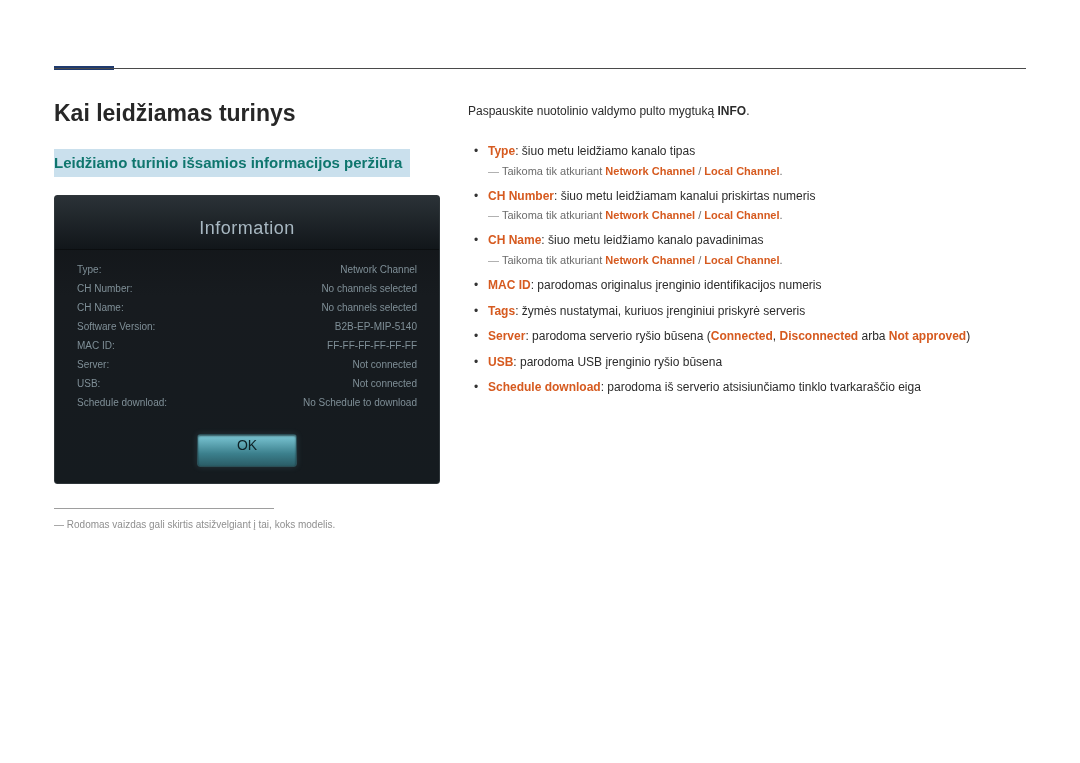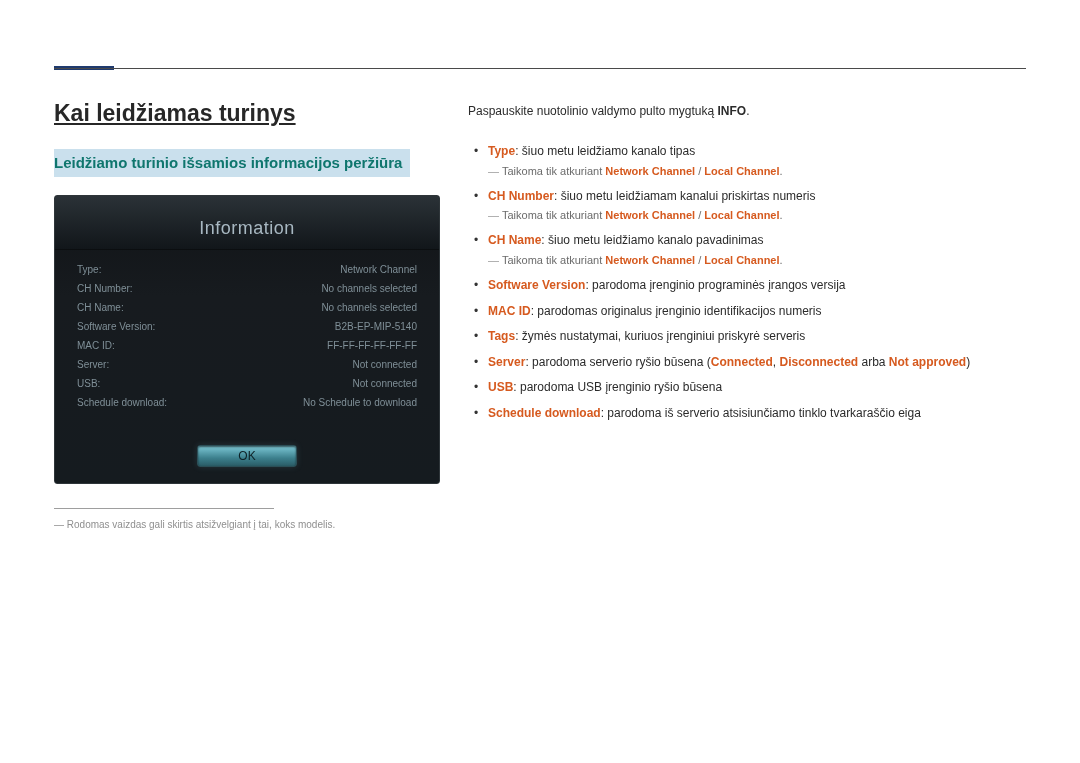--- a/index.html
+++ b/index.html
@@ -45,7 +45,6 @@
     font-weight: 700;
     color: #272727;
     margin-bottom: 22px;
-    text-decoration: underline;
   }
   .subhead-wrap {
     background: #cae0ed;

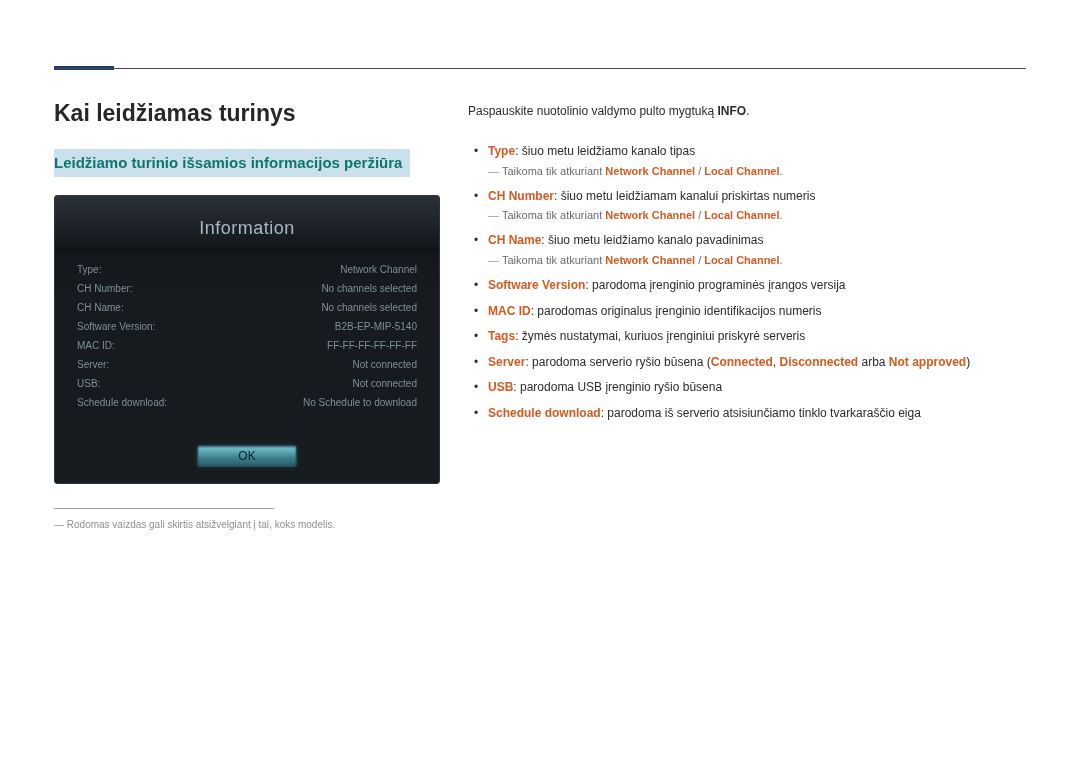--- a/index.html
+++ b/index.html
@@ -238,9 +238,6 @@
           <span class="sub"><span>Taikoma tik atkuriant </span><span class="red">Network Channel</span><span> / </span><span class="red">Local Channel</span><span>.</span></span>
         </li>
         <li>
-          <span class="red">Software Version</span><span>: parodoma įrenginio programinės įrangos versija</span>
-        </li>
-        <li>
           <span class="red">MAC ID</span><span>: parodomas originalus įrenginio identifikacijos numeris</span>
         </li>
         <li>

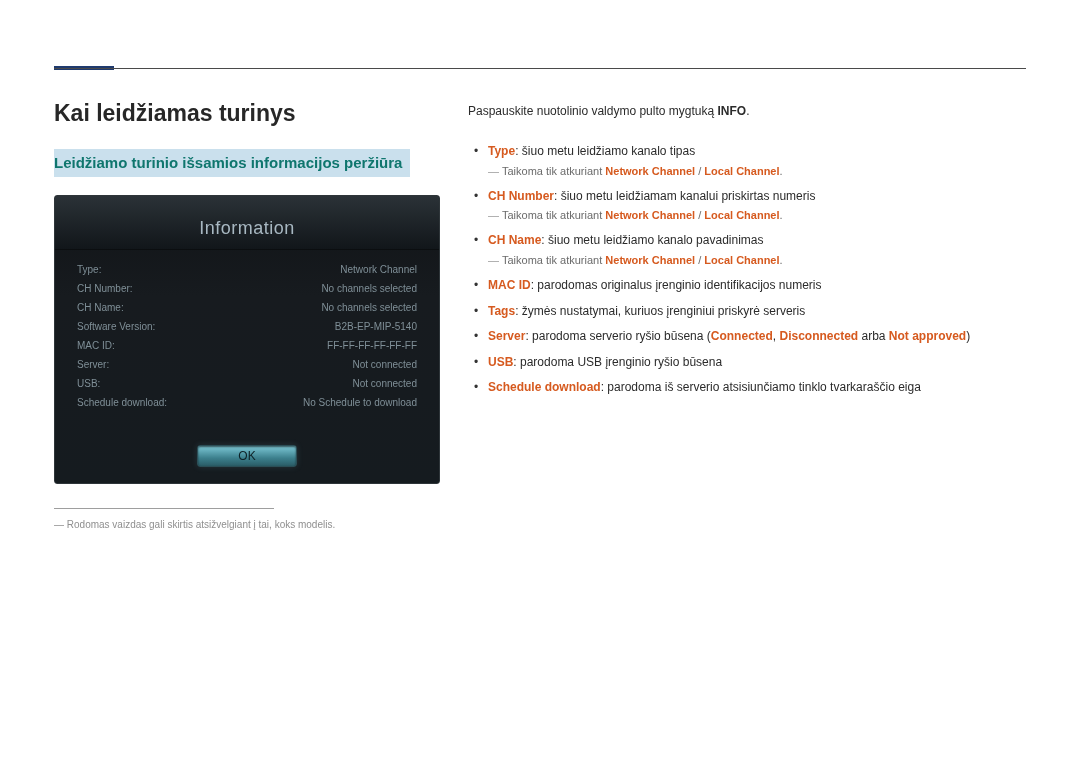--- a/index.html
+++ b/index.html
@@ -95,12 +95,12 @@
     transform: translateX(-50%);
     bottom: 16px;
     width: 100px;
-    height: 22px;
+    height: 33px;
     background: linear-gradient(180deg,#7dc8d6 0%,#3c808d 60%,#2a5c66 100%);
     border: 1px solid #2b4e56;
     border-radius: 3px;
     color: #0e2227;
-    font-size: 12px;
+    font-size: 14px;
     text-align: center;
     line-height: 20px;
     box-shadow: 0 1px 2px rgba(0,0,0,.6) inset, 0 0 6px rgba(125,200,214,.15);

